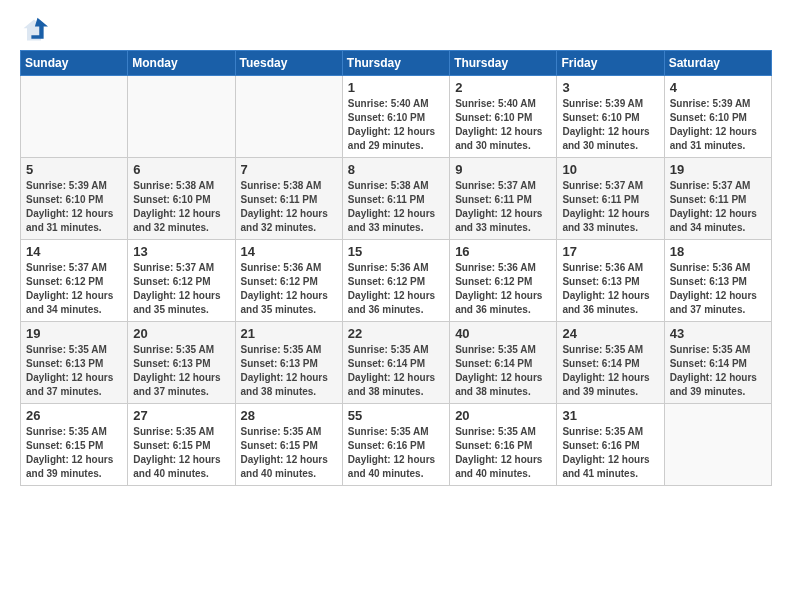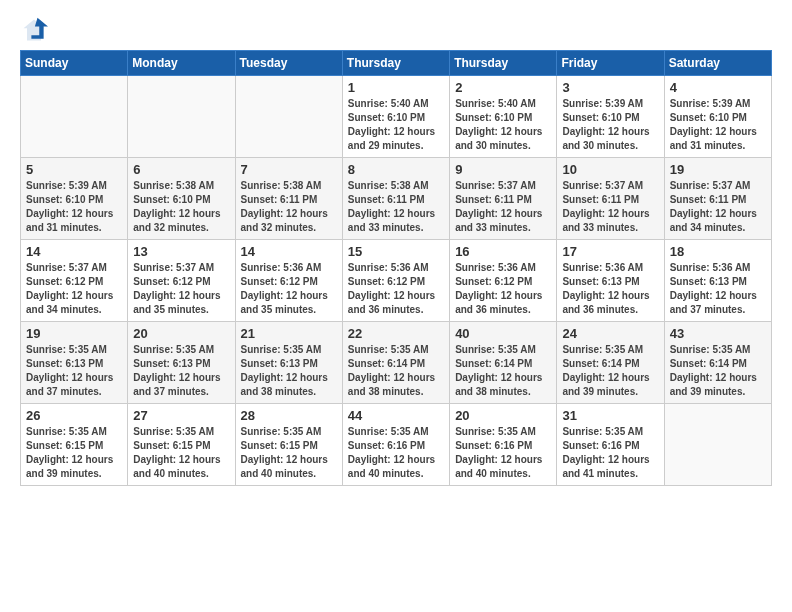--- a/index.html
+++ b/index.html
@@ -338,7 +338,7 @@
 and 40 minutes.</div>
         </td>
         <td>
-          <span class="day-number">44</span>
+          <span class="day-number">55</span>
           <div class="day-info">Sunrise: 5:35 AM
 Sunset: 6:16 PM
 Daylight: 12 hours

